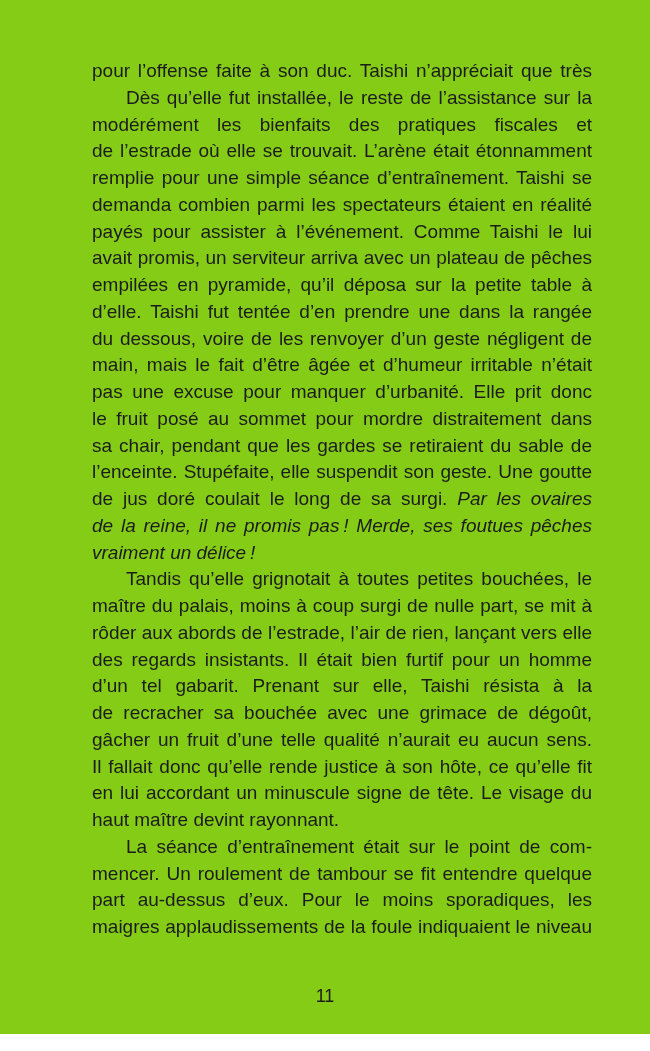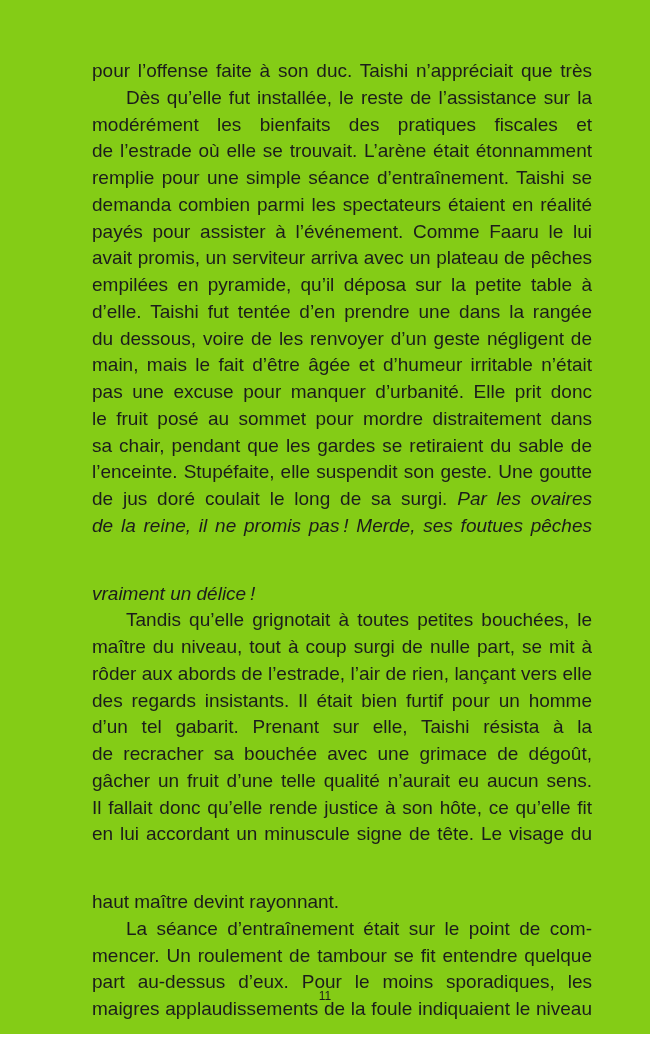--- a/index.html
+++ b/index.html
@@ -62,7 +62,7 @@
       <div class="line"><span>de l’estrade où elle se trouvait. L’arène était étonnamment</span></div>
       <div class="line"><span>remplie pour une simple séance d’entraînement. Taishi se</span></div>
       <div class="line"><span>demanda combien parmi les spectateurs étaient en réalité</span></div>
-      <div class="line"><span>payés pour assister à l’événement. Comme Faaru le lui</span></div>
+      <div class="line"><span>payés pour assister à l’événement. Comme Taishi le lui</span></div>
       <div class="line"><span>avait promis, un serviteur arriva avec un plateau de pêches</span></div>
       <div class="line"><span>empilées en pyramide, qu’il déposa sur la petite table à côté</span></div>
       <div class="line"><span>d’elle. Taishi fut tentée d’en prendre une dans la rangée</span></div>

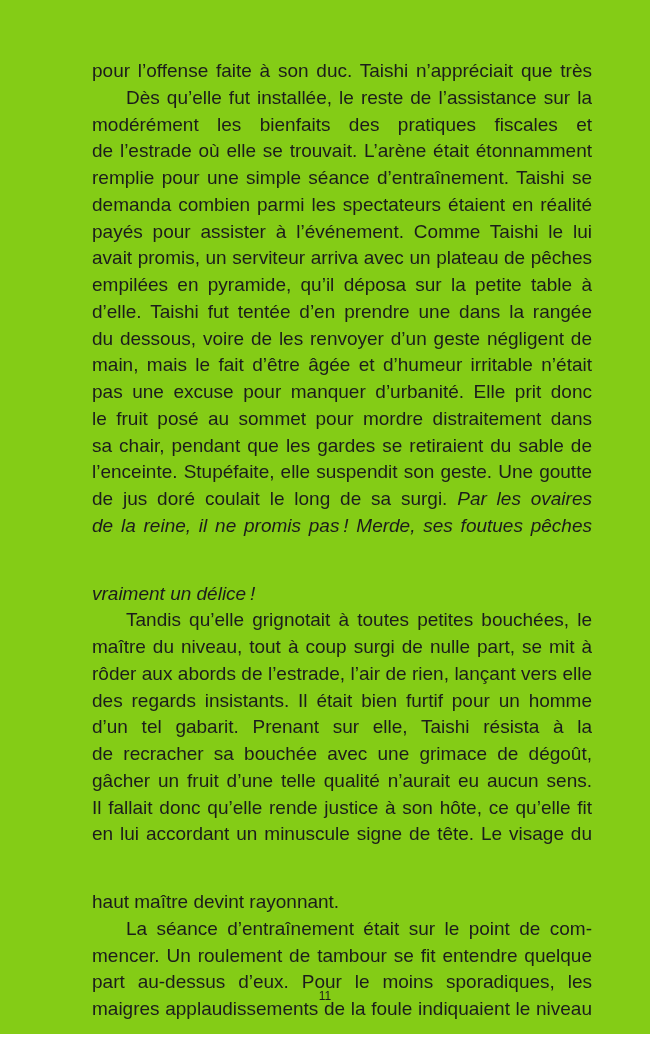--- a/index.html
+++ b/index.html
@@ -32,7 +32,6 @@
   }
   .line.end {
     text-align-last: left;
-    margin-top: 41px;
   }
   .line.indent {
     text-indent: 34px;

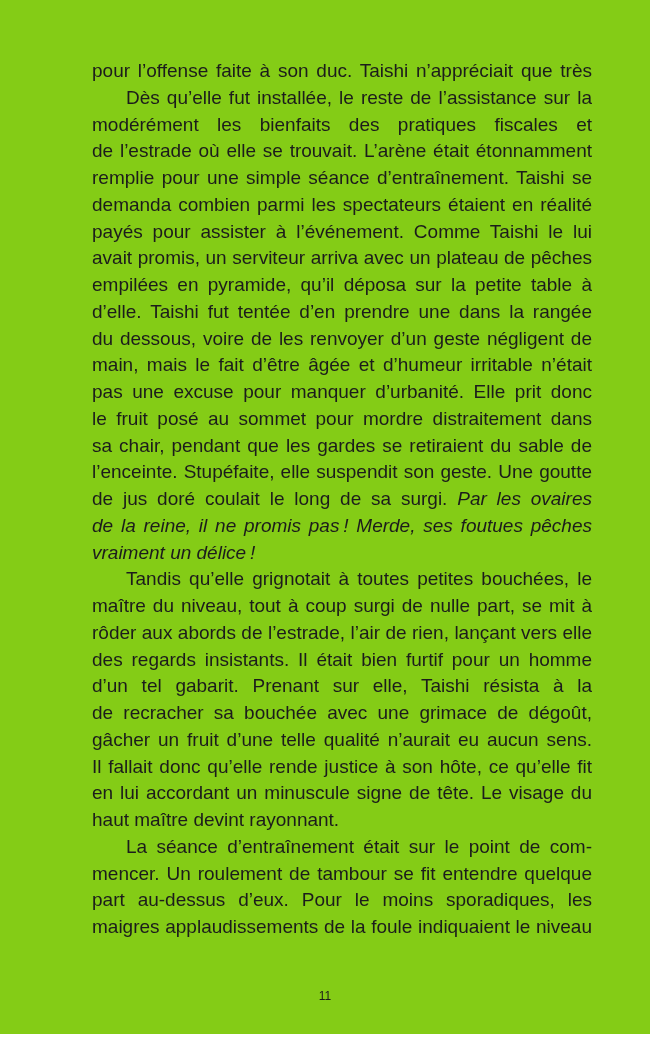--- a/index.html
+++ b/index.html
@@ -75,7 +75,7 @@
       <div class="line"><span class="italic">de la reine, il ne promis pas ! Merde, ses foutues pêches sont</span></div>
       <div class="line end"><span class="italic">vraiment un délice !</span></div>
       <div class="line indent"><span>Tandis qu’elle grignotait à toutes petites bouchées, le haut</span></div>
-      <div class="line"><span>maître du niveau, tout à coup surgi de nulle part, se mit à</span></div>
+      <div class="line"><span>maître du palais, moins à coup surgi de nulle part, se mit à</span></div>
       <div class="line"><span>rôder aux abords de l’estrade, l’air de rien, lançant vers elle</span></div>
       <div class="line"><span>des regards insistants. Il était bien furtif pour un homme</span></div>
       <div class="line"><span>d’un tel gabarit. Prenant sur elle, Taishi résista à la tentation</span></div>

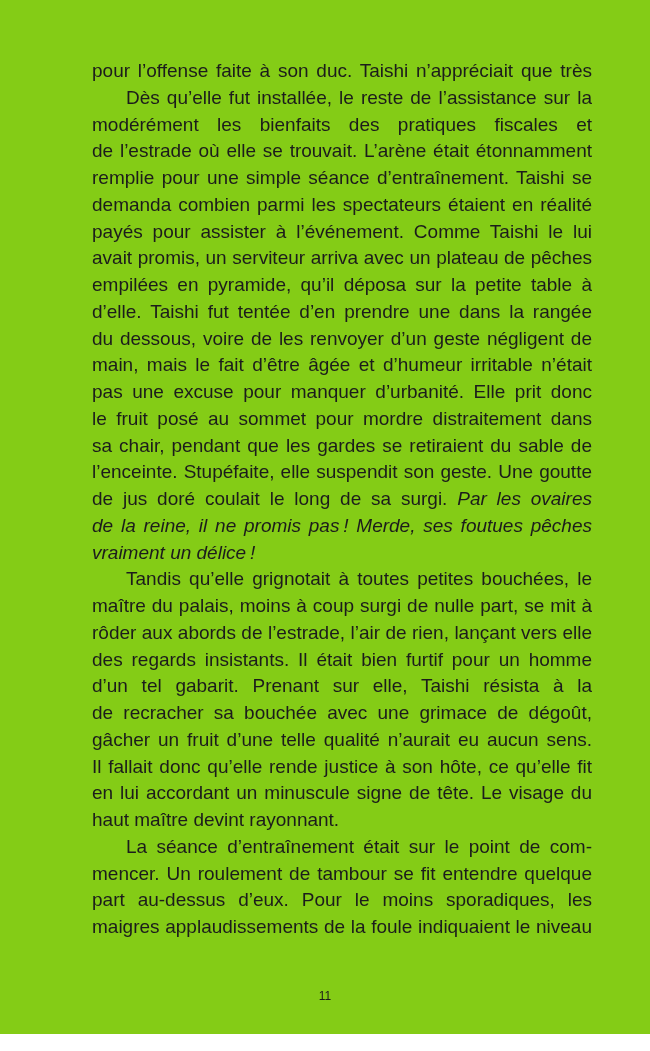--- a/index.html
+++ b/index.html
@@ -45,7 +45,7 @@
     top: 984px;
     width: 650px;
     text-align: center;
-    font-size: 12px;
+    font-size: 18px;
     line-height: 24px;
     color: #1c1c1c;
   }

